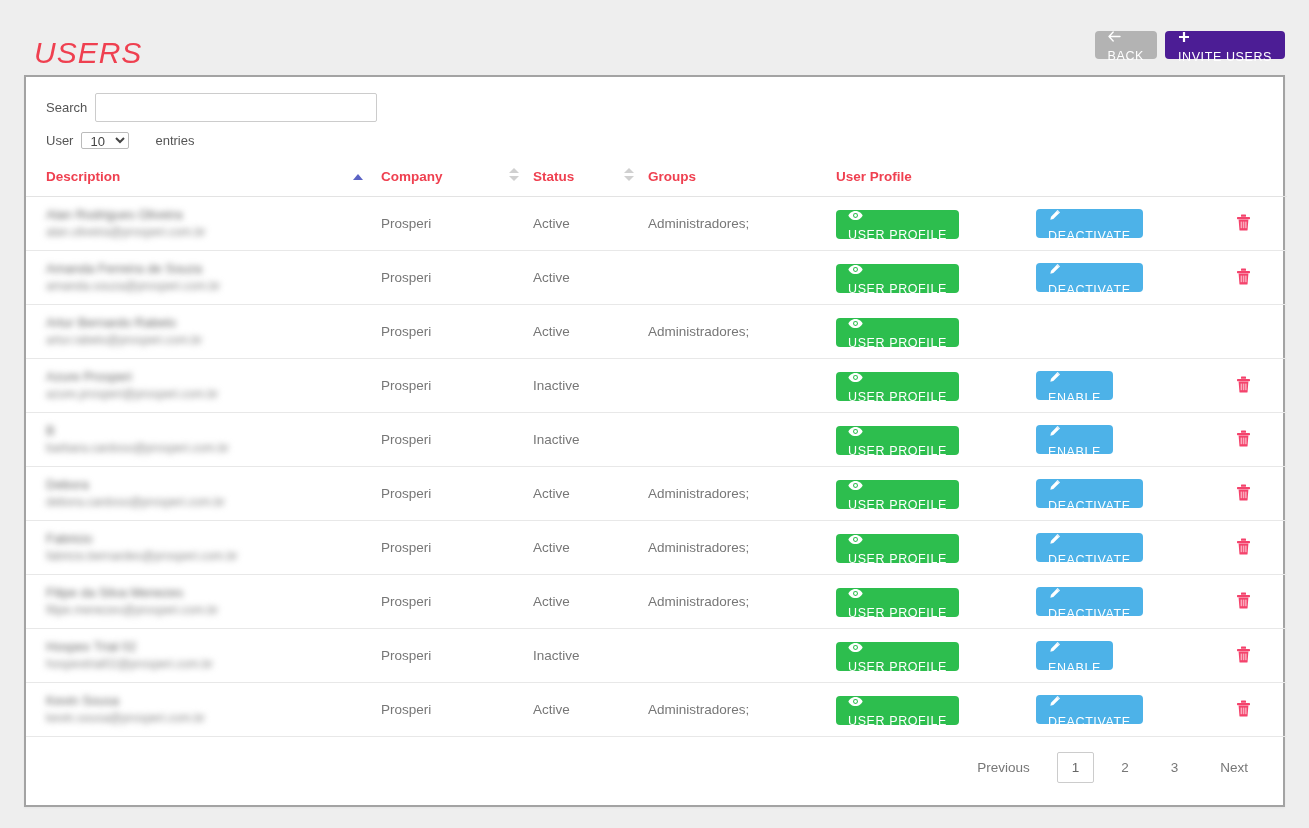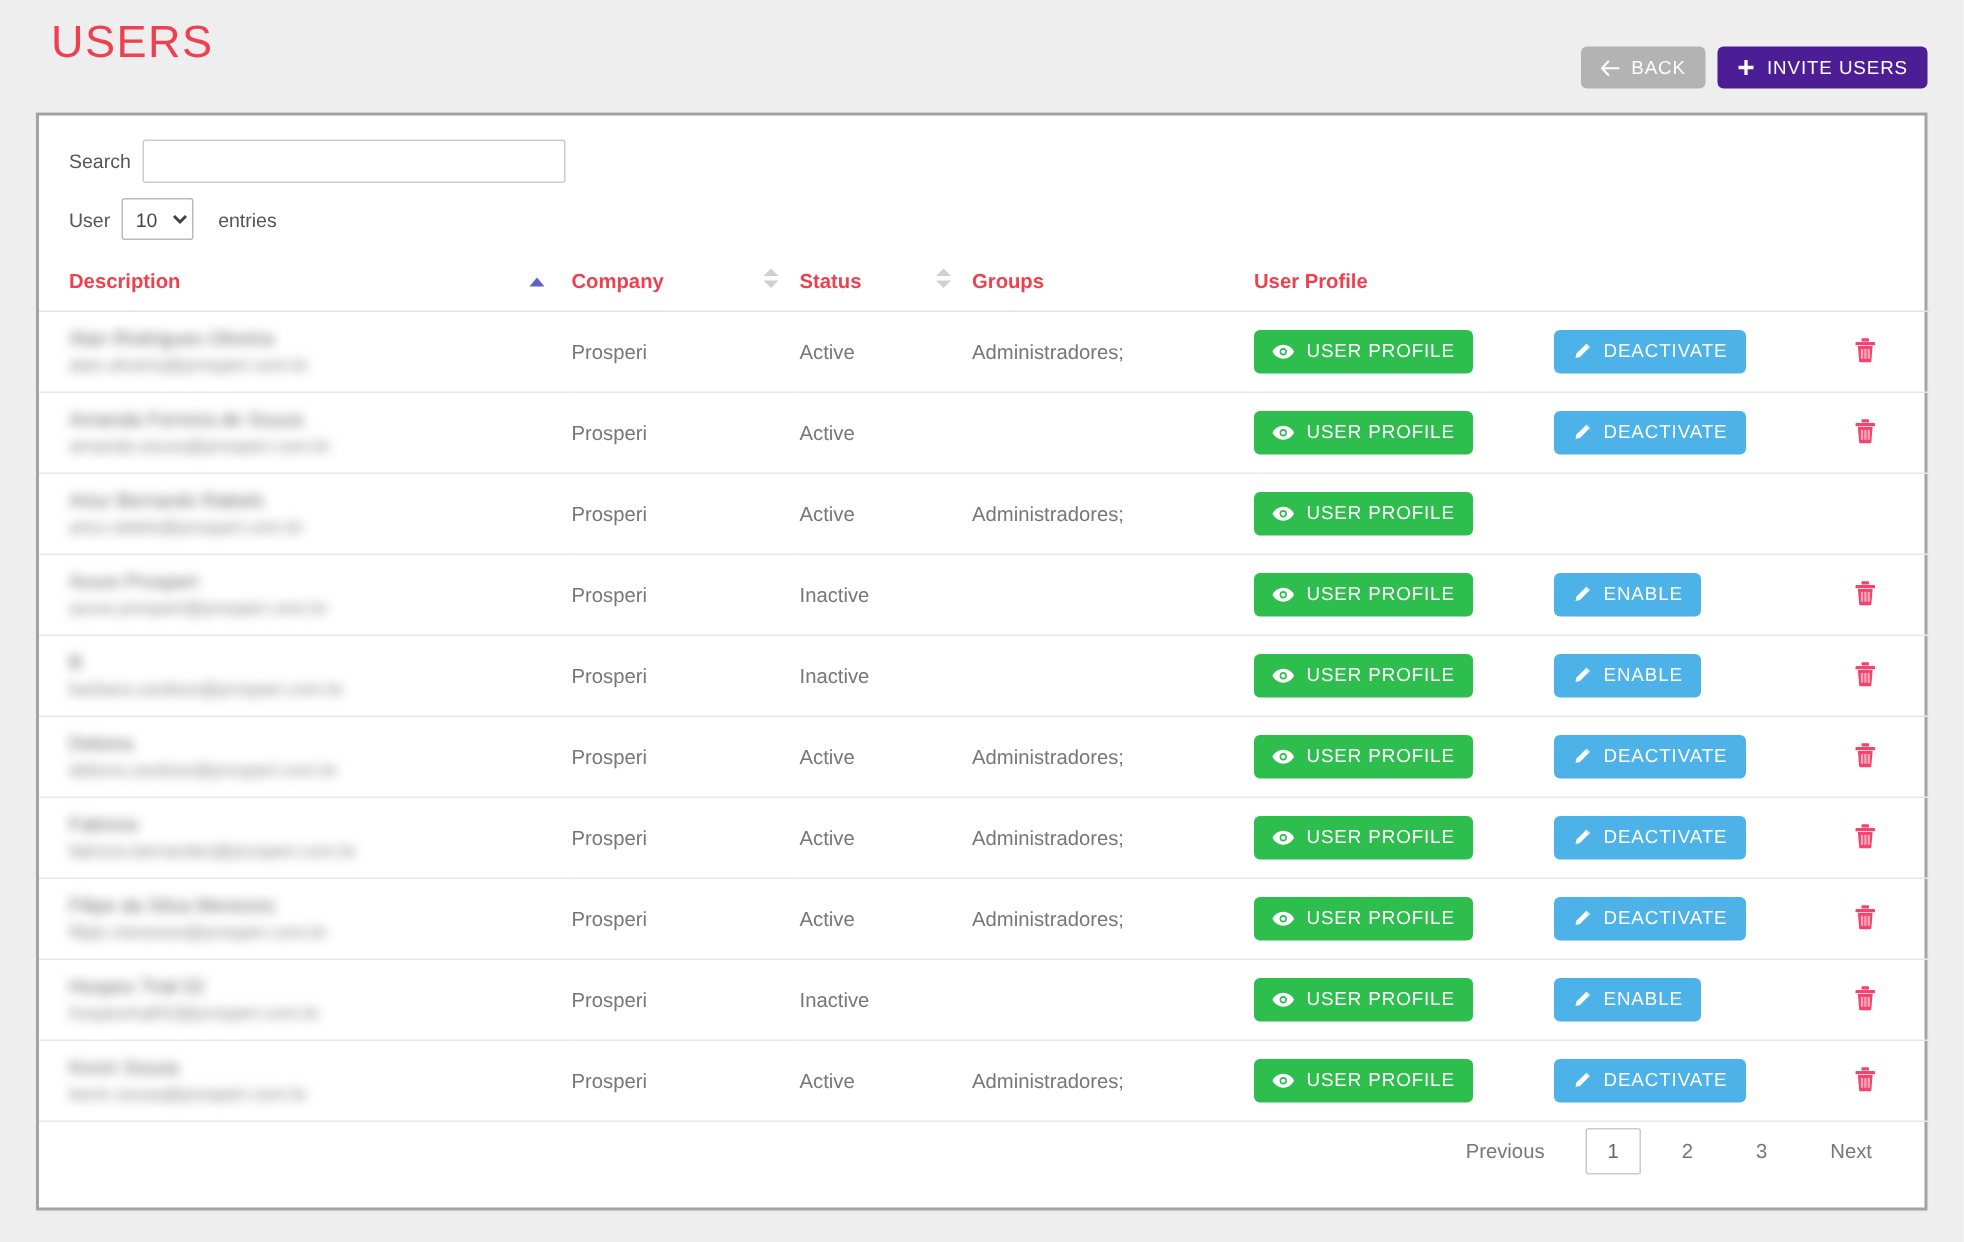--- a/index.html
+++ b/index.html
@@ -21,12 +21,13 @@
   .page-title {
     position: absolute;
     left: 34px;
-    top: 12px;
+    top: 36px;
     font-size: 30px;
     font-weight: 400;
     color: #ef4050;
     letter-spacing: 1px;
     margin: 0;
+    font-style: italic;
   }
   .header-actions {
     position: absolute;

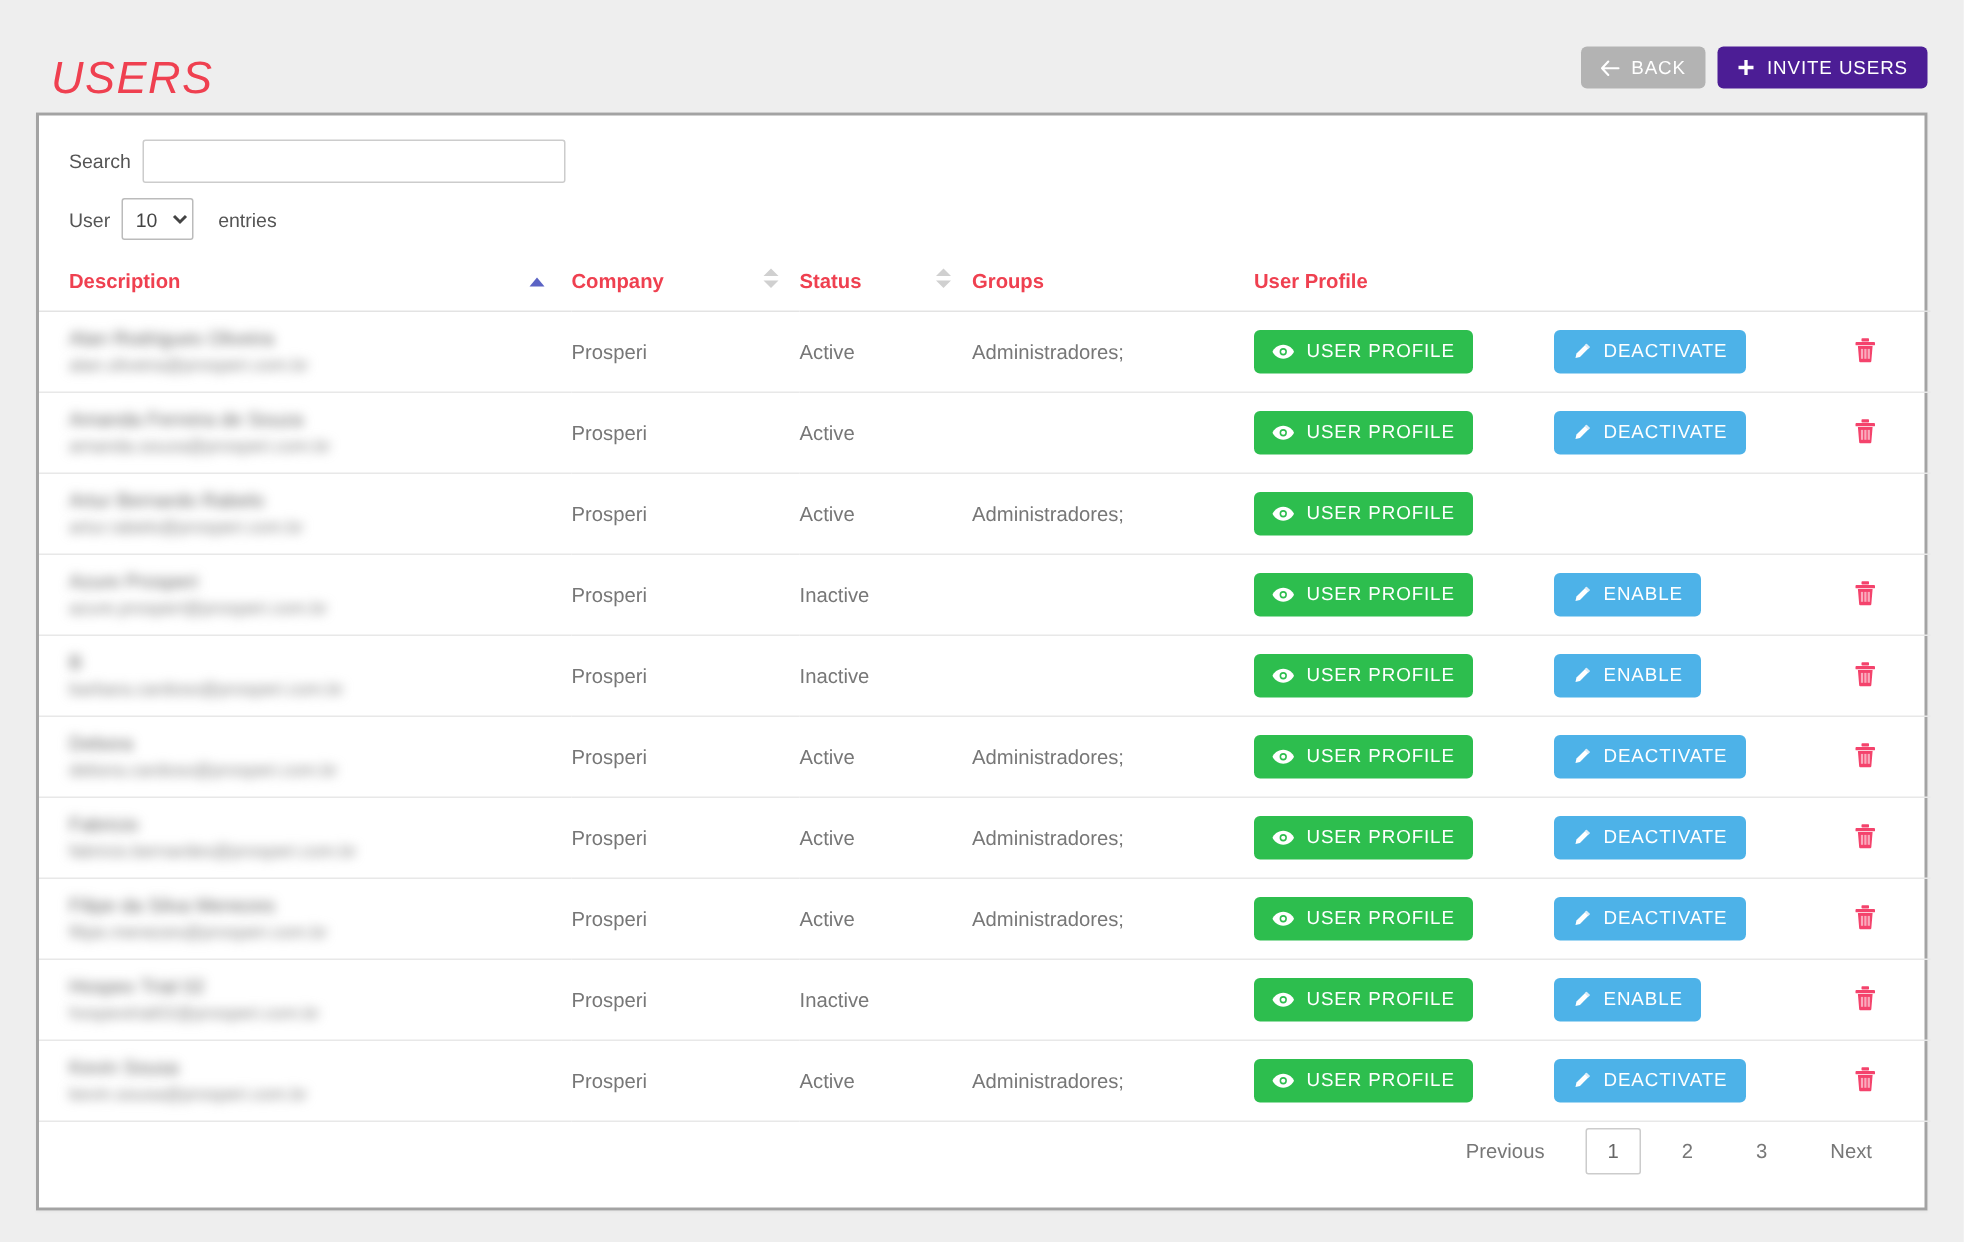--- a/index.html
+++ b/index.html
@@ -39,7 +39,7 @@
   }
   .btn {
     display: inline-flex;
-    align-items: center;
+    align-items: flex-start;
     gap: 8px;
     border: none;
     border-radius: 4px;
@@ -53,6 +53,7 @@
     line-height: 1;
     font-family: "Liberation Sans", sans-serif;
     white-space: nowrap;
+    flex-direction: column;
   }
   .btn-back { background: #b3b3b3; }
   .btn-invite { background: #4c1d95; }

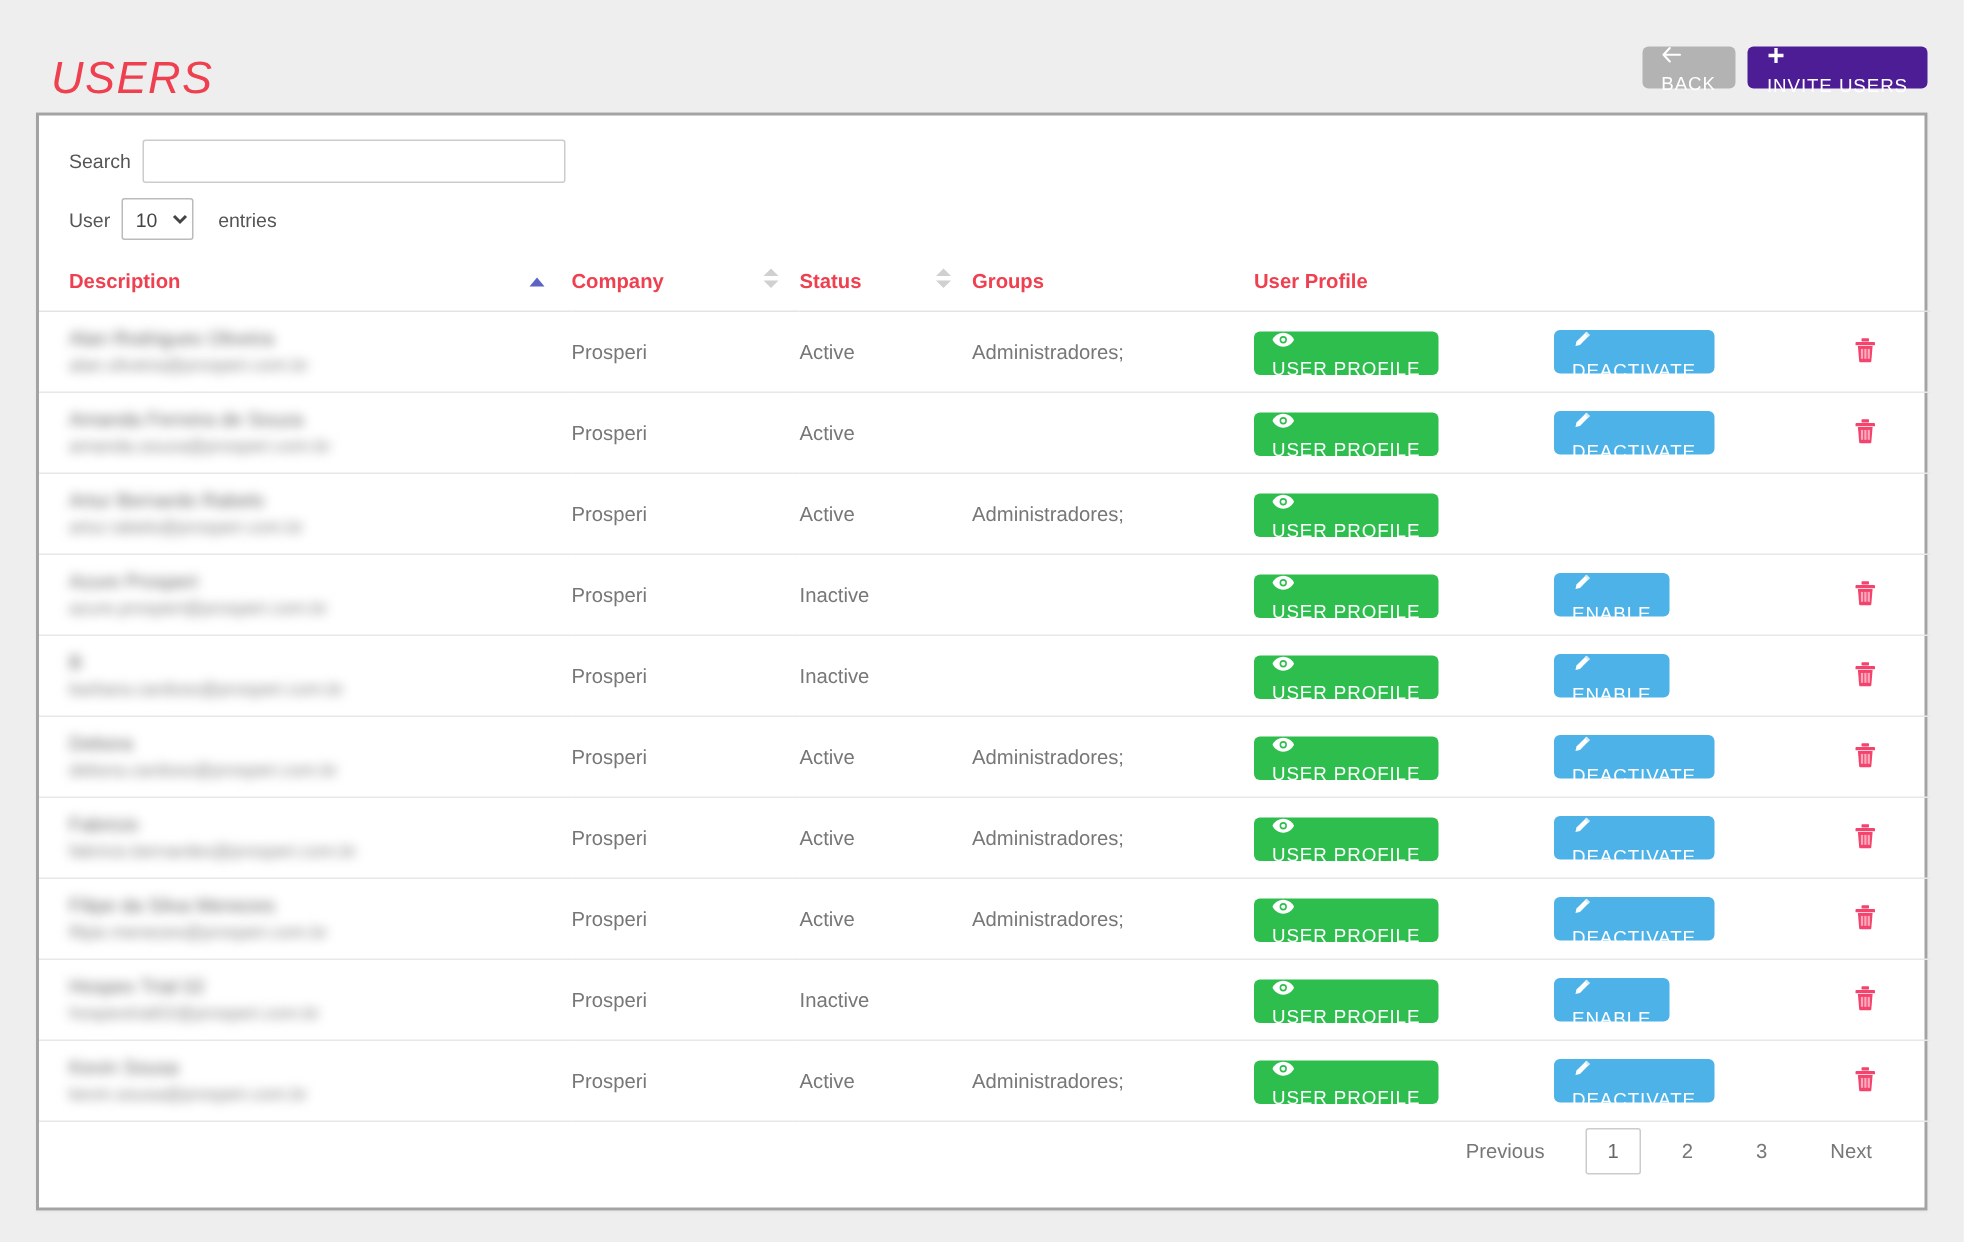--- a/index.html
+++ b/index.html
@@ -94,7 +94,7 @@
     background: #fff;
   }
   .entries-select {
-    height: 28px;
+    height: 17px;
     width: 48px;
     border: 1px solid #bbbbbb;
     border-radius: 2px;
@@ -103,7 +103,7 @@
     color: #444;
     background: #ffffff;
     padding-left: 4px;
-    margin-right: 16px;
+    margin-right: 26px;
   }
 
   

